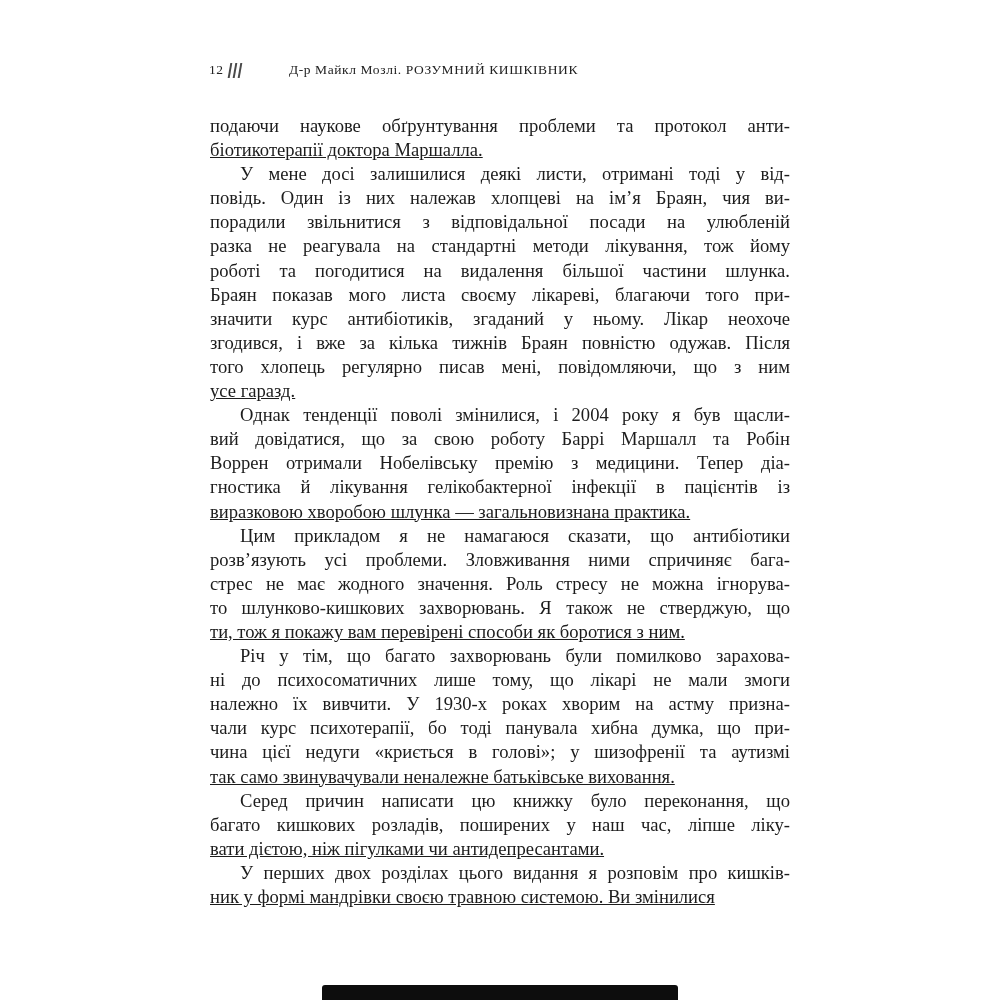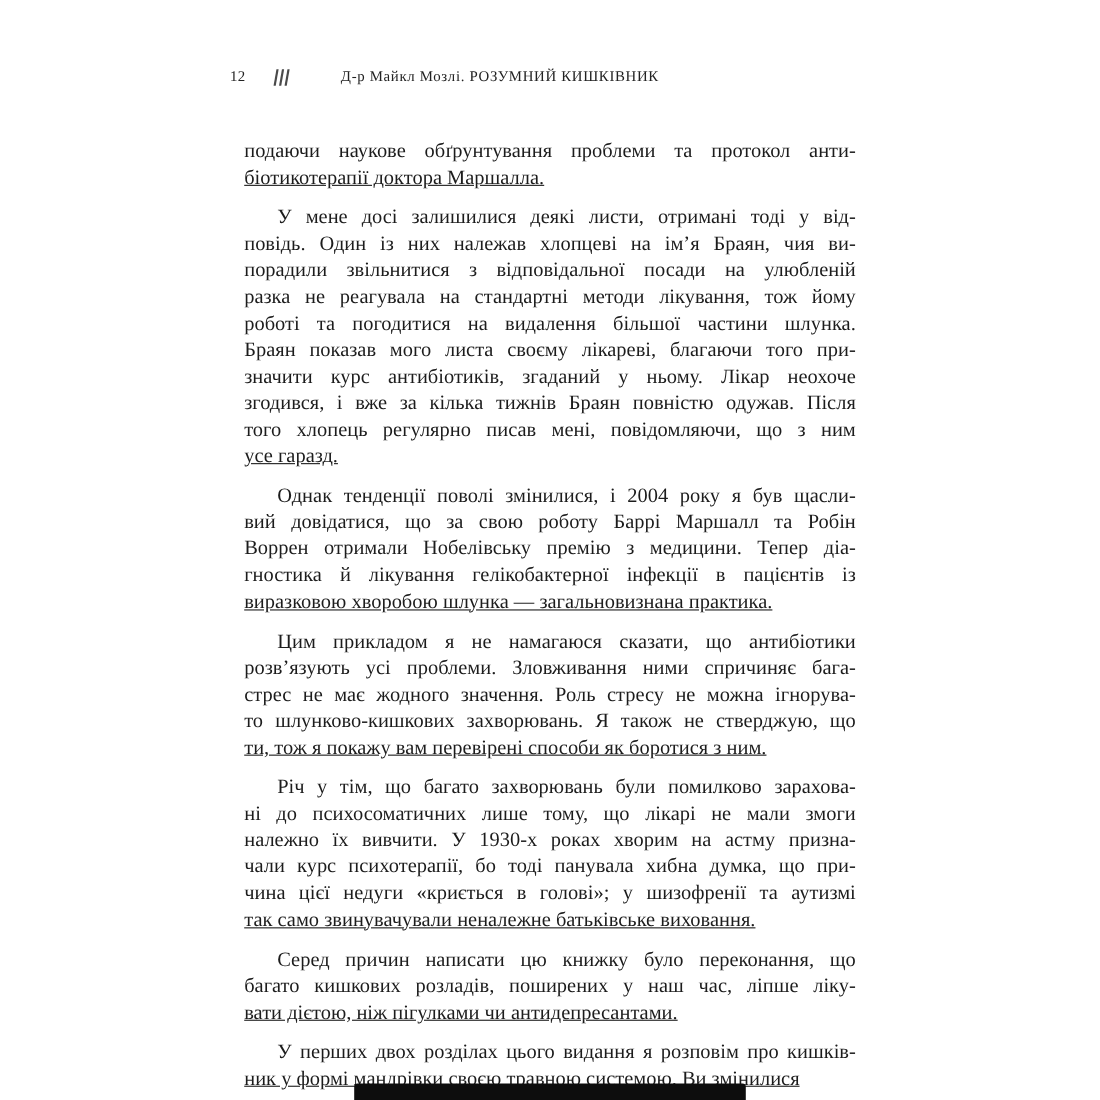--- a/index.html
+++ b/index.html
@@ -28,7 +28,7 @@
     white-space: nowrap;
   }
   .page-number {
-    margin-right: 25px;
+    margin-right: 4px;
   }
   .bars-icon {
     display: inline-flex;

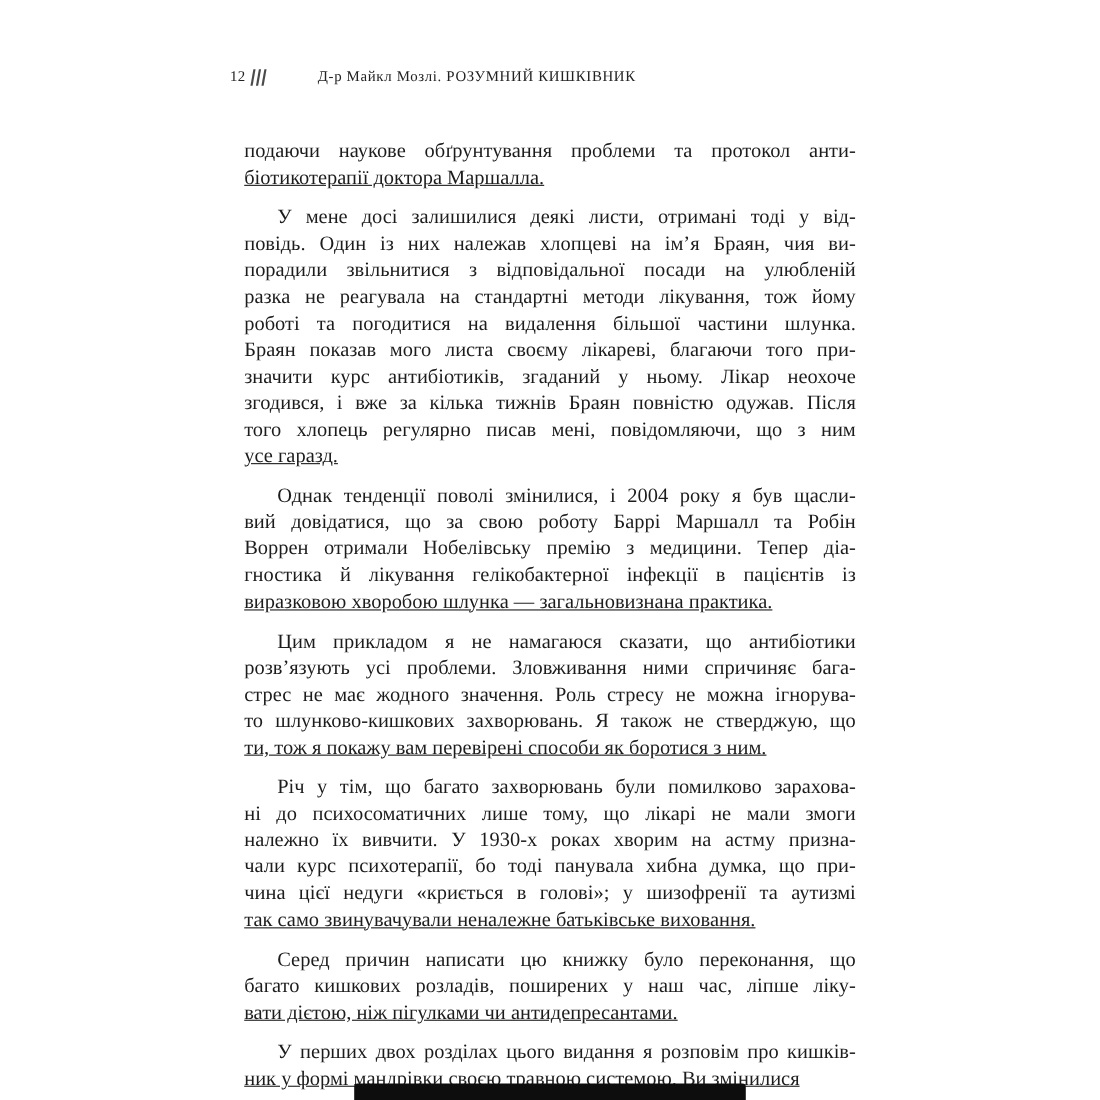--- a/index.html
+++ b/index.html
@@ -56,7 +56,7 @@
     line-height: 24.1px;
   }
   .paragraph {
-    margin: 12px;
+    margin: 0;
   }
   .line {
     text-align: justify;

